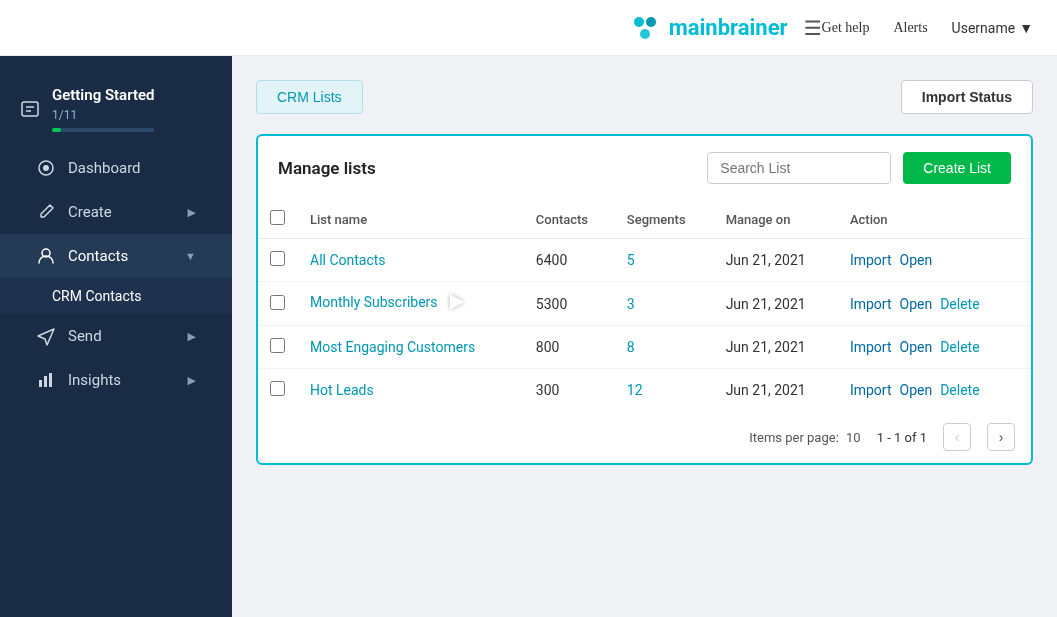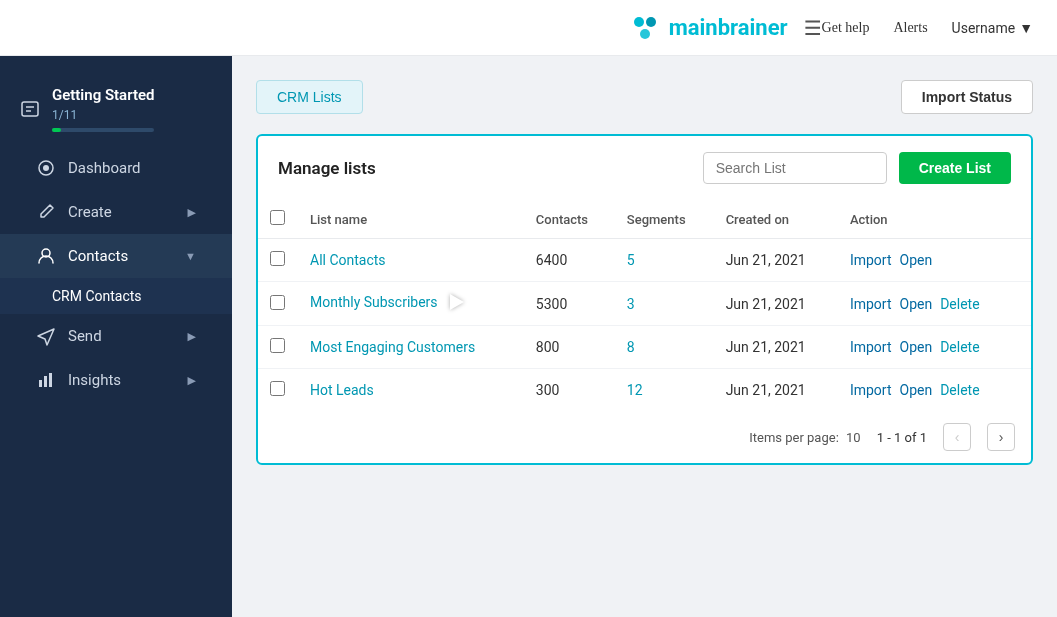--- a/index.html
+++ b/index.html
@@ -80,7 +80,7 @@
     }
     .create-list-btn {
       padding: 8px 20px; background: #00b84a; border: none; border-radius: 4px;
-      color: #fff; font-size: 14px; font-weight: 700; cursor: pointer;
+      color: #fff; font-size: 14px; font-weight: 400; cursor: pointer;
     }
 
     

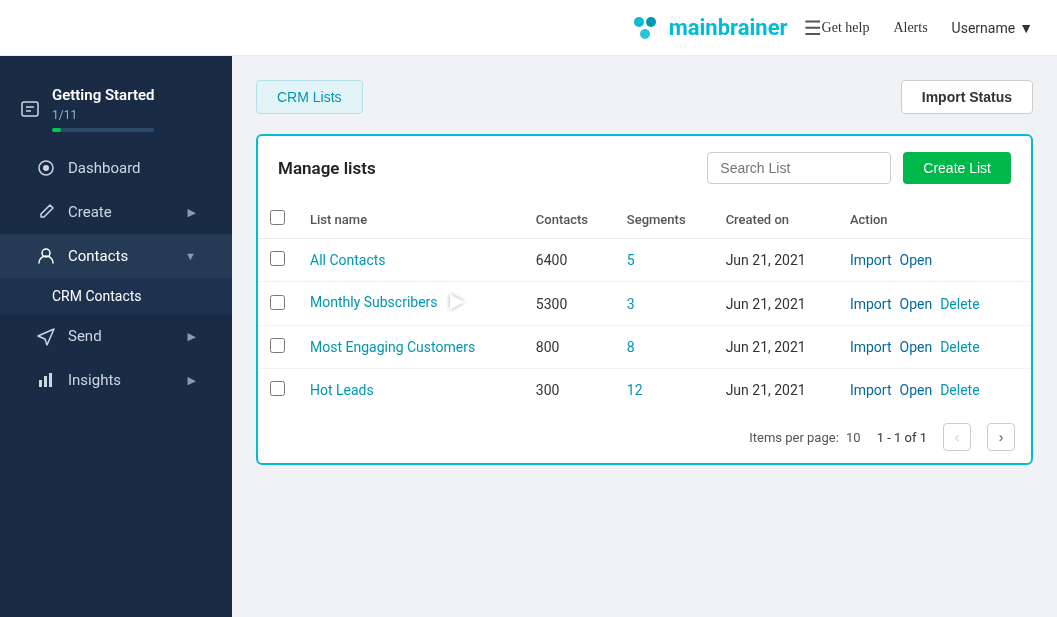--- a/index.html
+++ b/index.html
@@ -251,7 +251,7 @@
             <th>List name</th>
             <th>Contacts</th>
             <th>Segments</th>
-            <th>Created on</th>
+            <th>Manage on</th>
             <th>Action</th>
           </tr>
         </thead>

